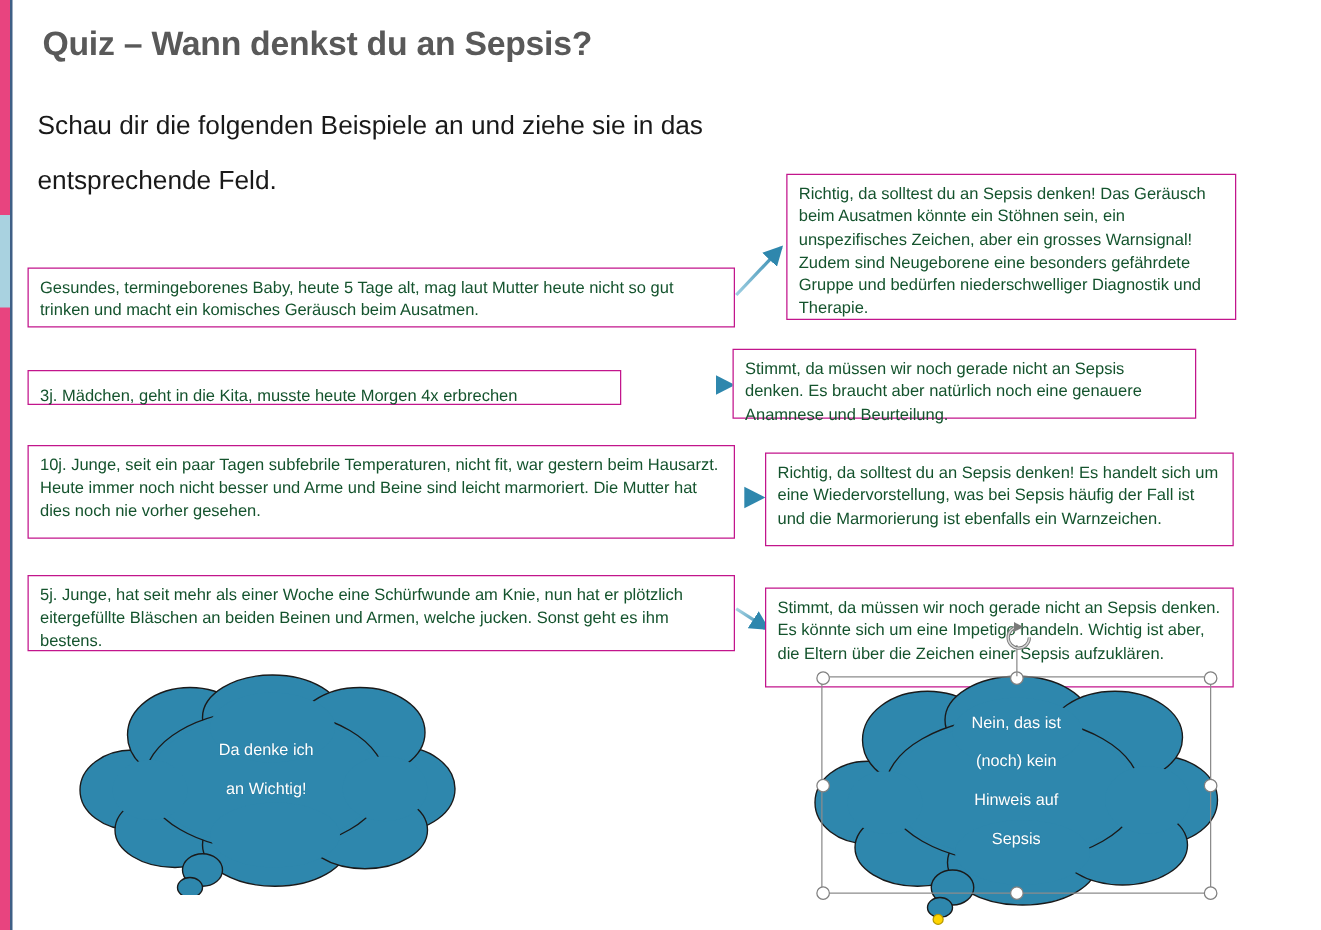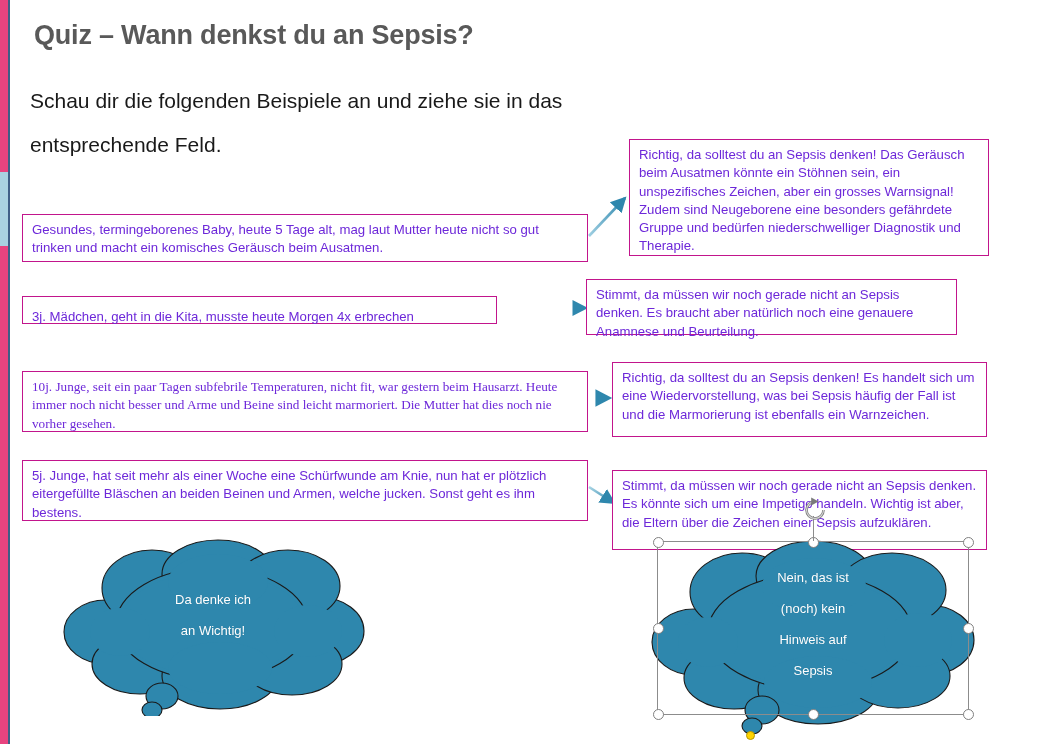--- a/index.html
+++ b/index.html
@@ -44,7 +44,7 @@
     position: absolute;
     border: 1.6px solid #c2158c;
     background: #ffffff;
-    color: #6d28d9;
+    color: #14532d;
     font-size: 13.2px;
     line-height: 18.3px;
     padding: 6px 9px 5px 9px;

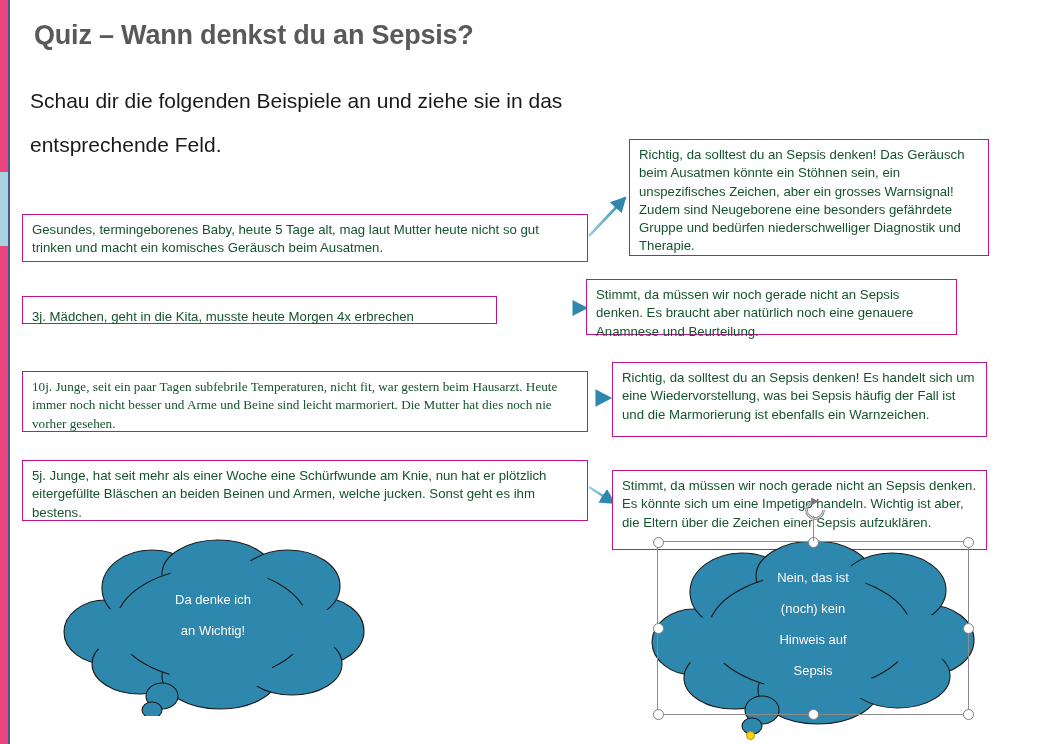--- a/index.html
+++ b/index.html
@@ -134,7 +134,7 @@
   <span>3j. Mädchen, geht in die Kita, musste heute Morgen 4x erbrechen</span>
 </div>
 
-<div class="pbox" id="case-3" style="left:22px; top:371px; width:566px; height:61px;font-family:Liberation Serif, serif;">
+<div class="pbox" id="case-3" style="left:22px; top:356px; width:566px; height:75px;">
   <span>10j. Junge, seit ein paar Tagen subfebrile Temperaturen, nicht fit, war gestern beim Hausarzt. Heute immer noch nicht besser und Arme und Beine sind leicht marmoriert. Die Mutter hat dies noch nie vorher gesehen.</span>
 </div>
 

